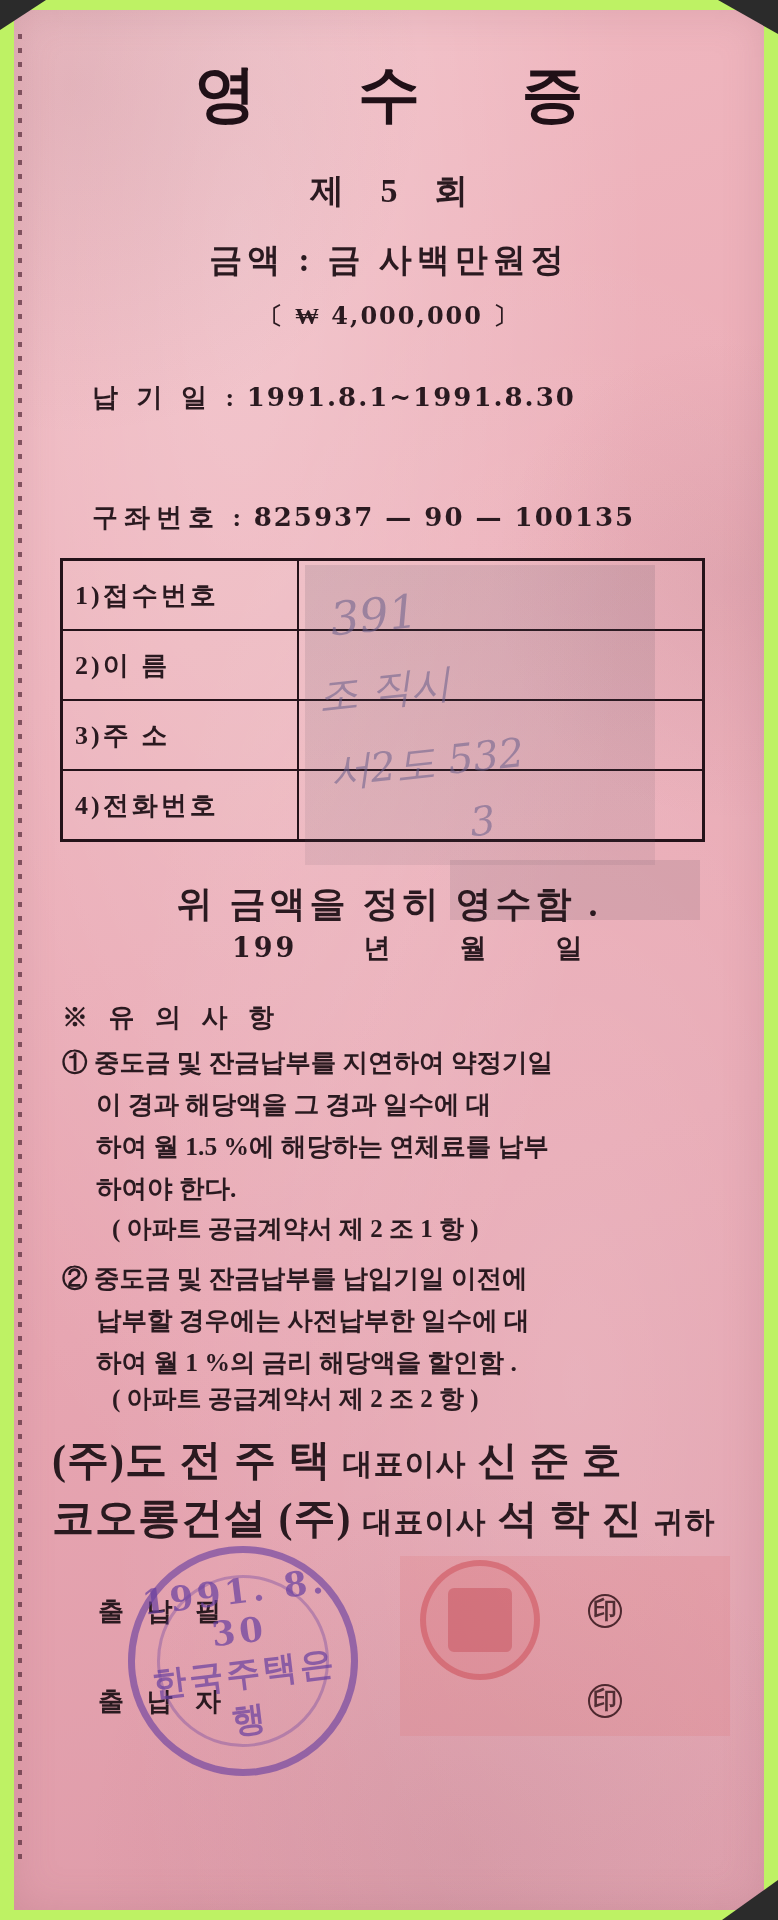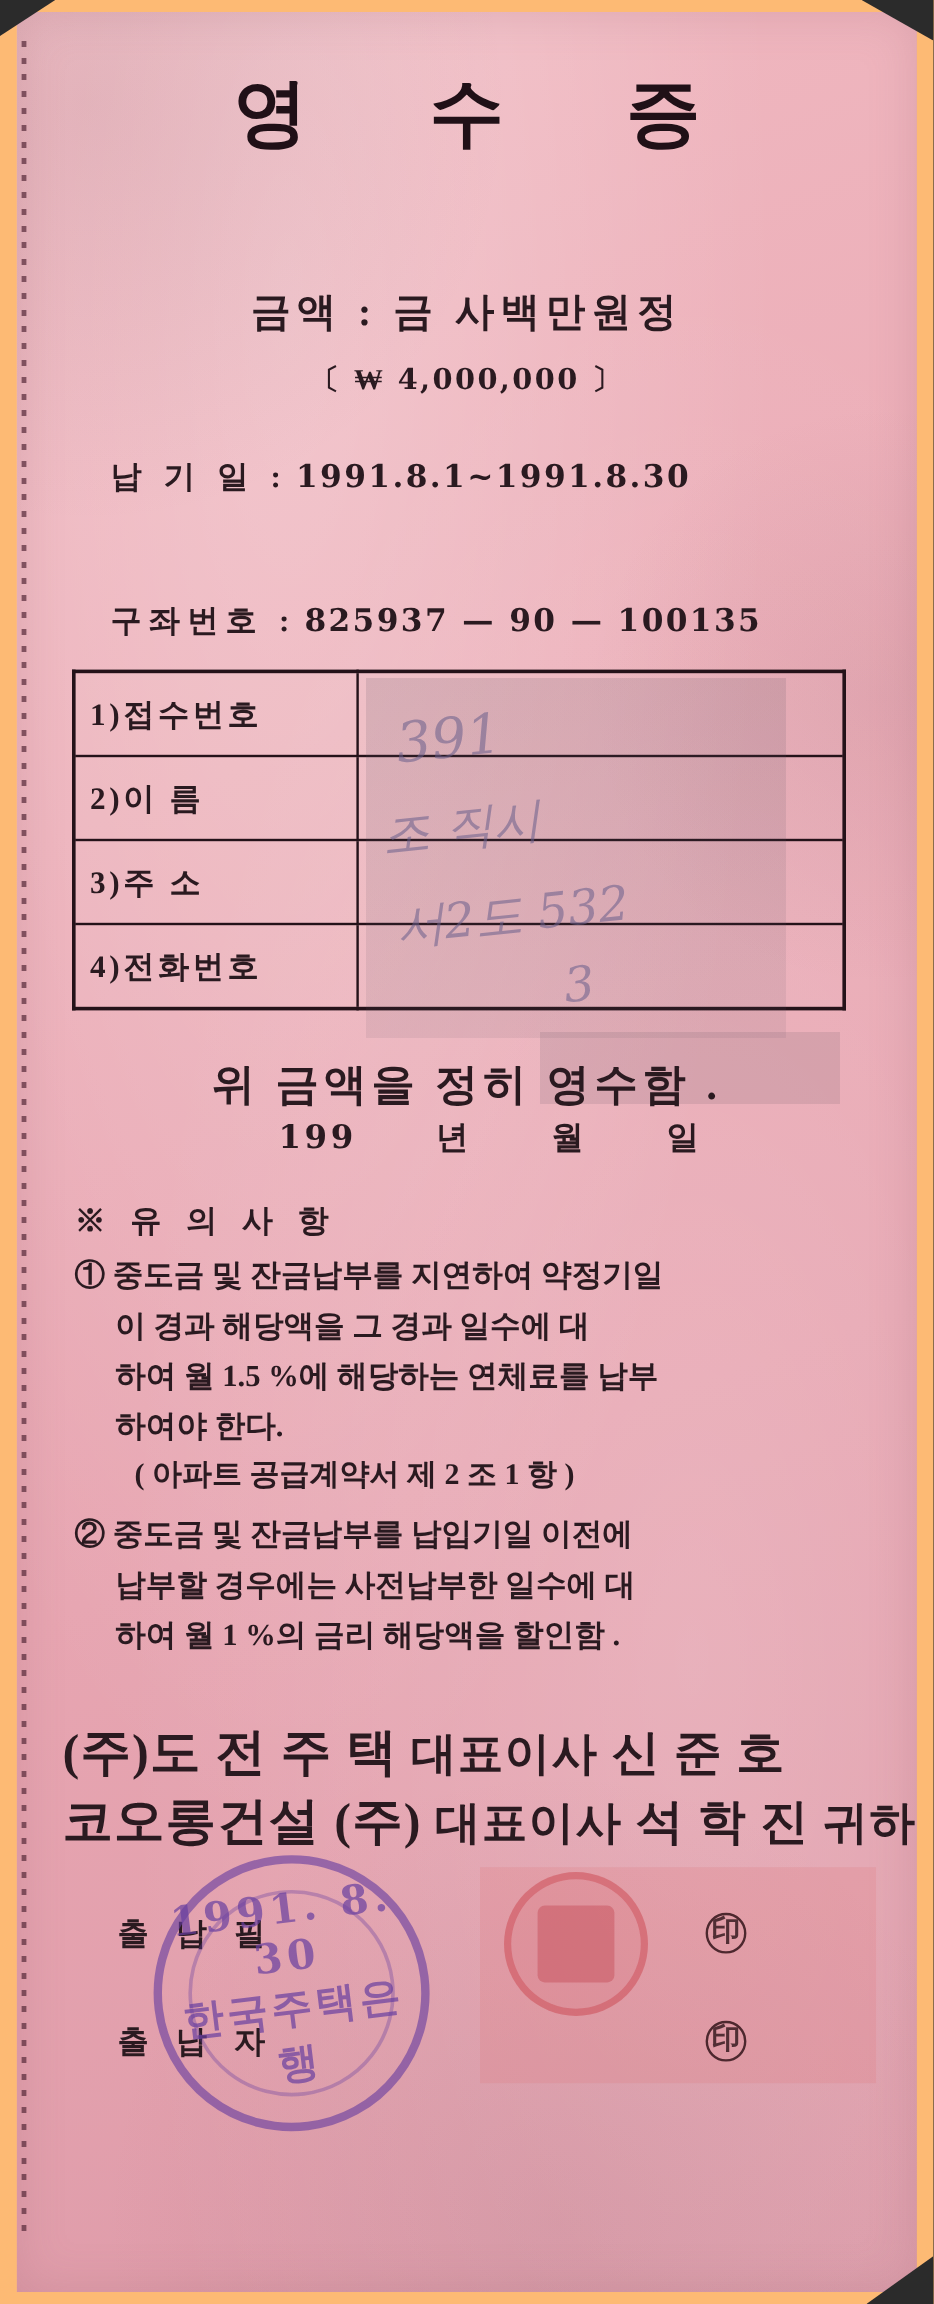--- a/index.html
+++ b/index.html
@@ -12,7 +12,7 @@
     width: 778px;
     height: 1920px;
     overflow: hidden;
-    background: #fdba74;
+    background: #bef264;
     font-family: "Liberation Serif", "DejaVu Serif", serif;
     color: #2a1a20;
   }

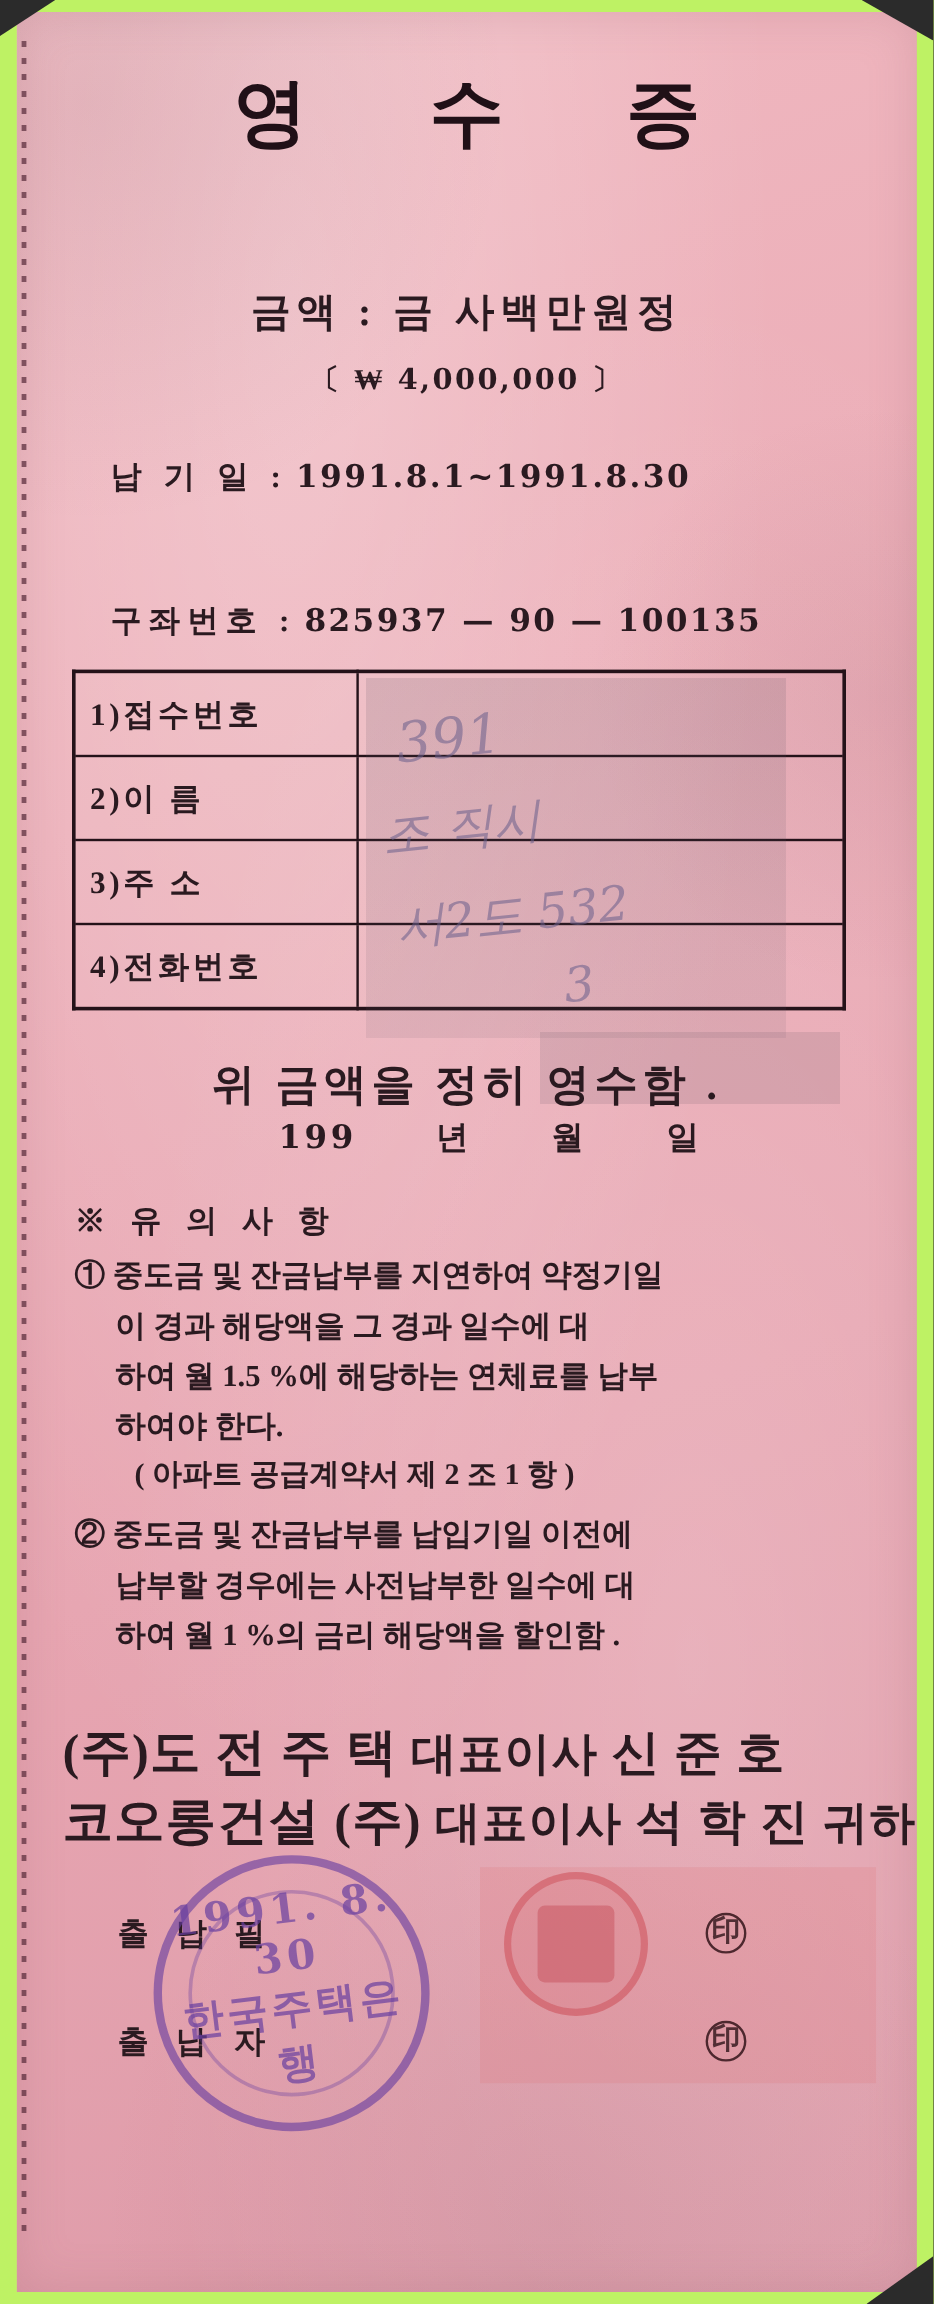--- a/index.html
+++ b/index.html
@@ -329,6 +329,7 @@
   <div class="content">
 
     <div class="title">영 수 증</div>
+    <div class="round">제 5 회</div>
     <div class="amount-kr">금액 : 금 사백만원정</div>
     <div class="amount-num">〔 ₩ 4,000,000 〕</div>
 

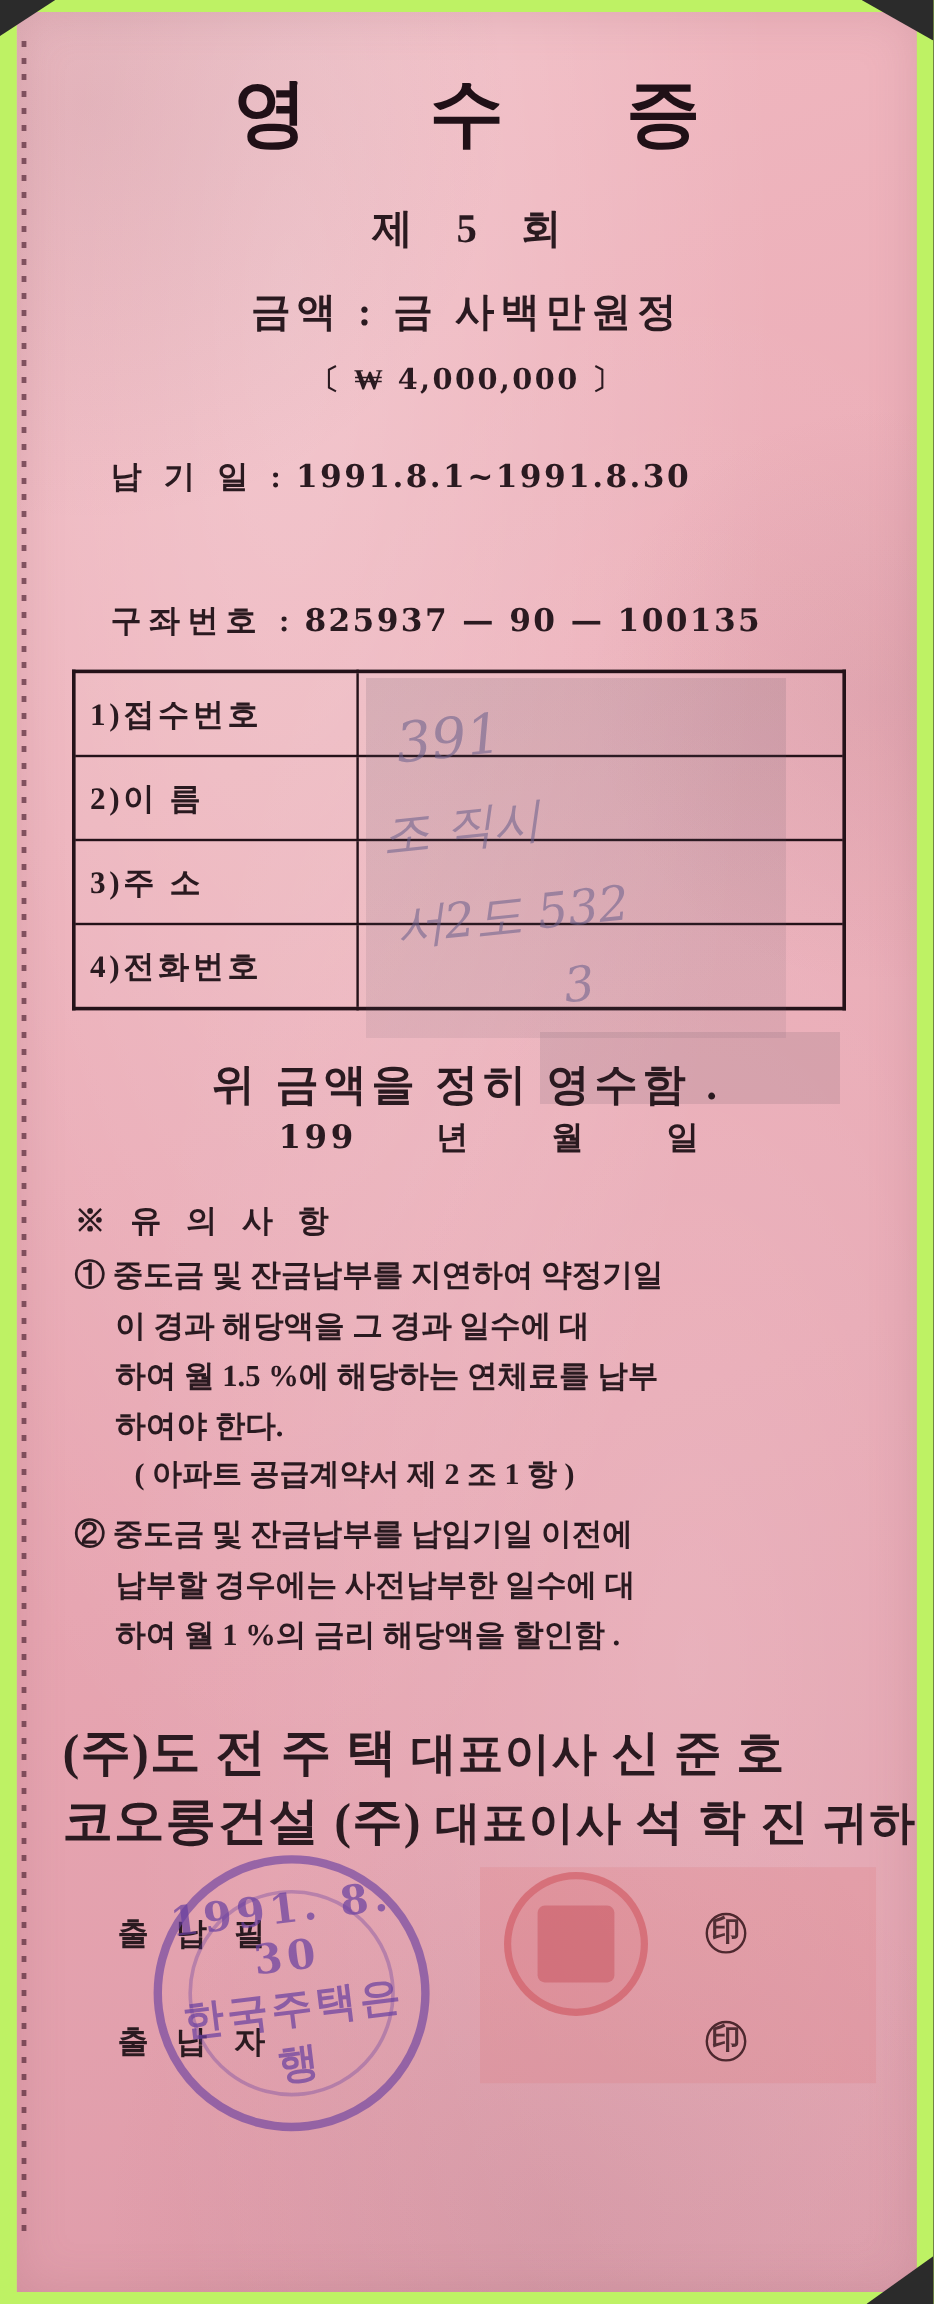--- a/index.html
+++ b/index.html
@@ -392,6 +392,7 @@
       <span class="ind">납부할 경우에는 사전납부한 일수에  대</span>
       <span class="ind">하여 월 1 %의 금리 해당액을  할인함 .</span>
     </div>
+    <div id="note2-ref">( 아파트 공급계약서  제 2 조  2 항 )</div>
 
     <div class="sig" id="sig1">
       <span class="co">(주)도 전 주 택</span>

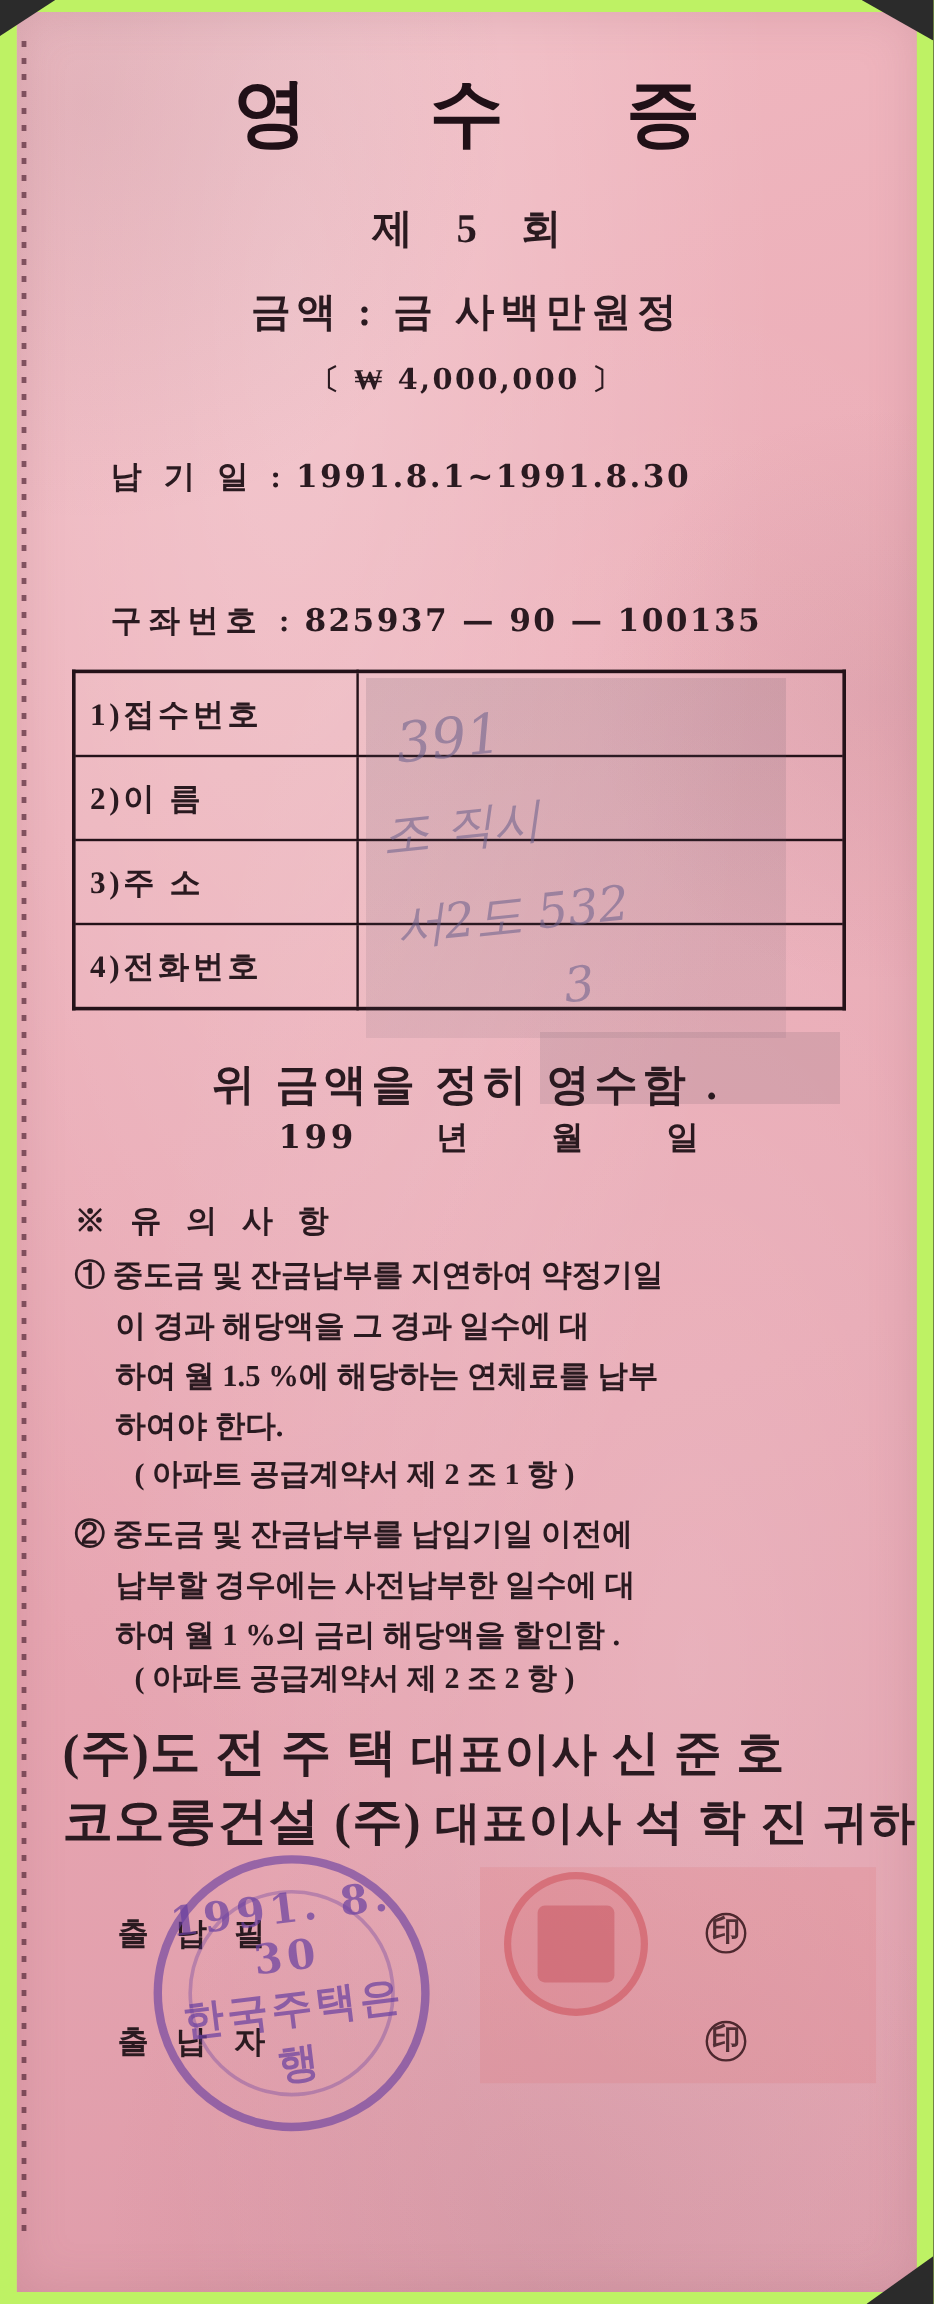--- a/index.html
+++ b/index.html
@@ -225,7 +225,7 @@
   }
   #sig1 { top: 1432px; font-size: 40px; letter-spacing: 1px; }
   #sig2 { top: 1490px; font-size: 40px; letter-spacing: 1px; }
-  .sig .small { font-size: 38px; }
+  .sig .small { font-size: 30px; }
   .sig .co { font-size: 42px; }
 
   

